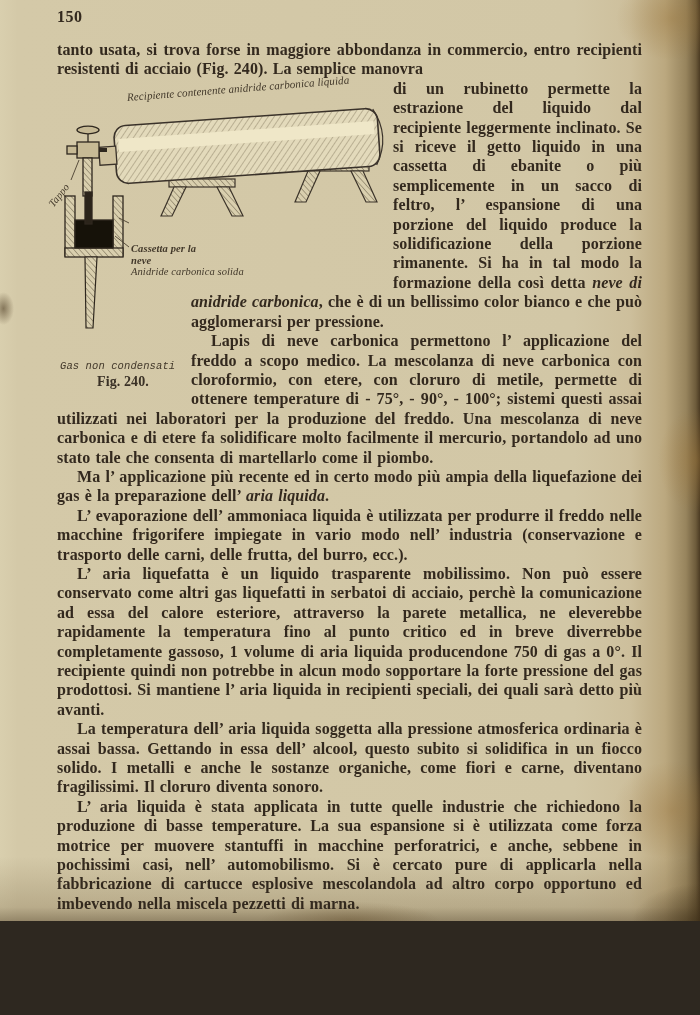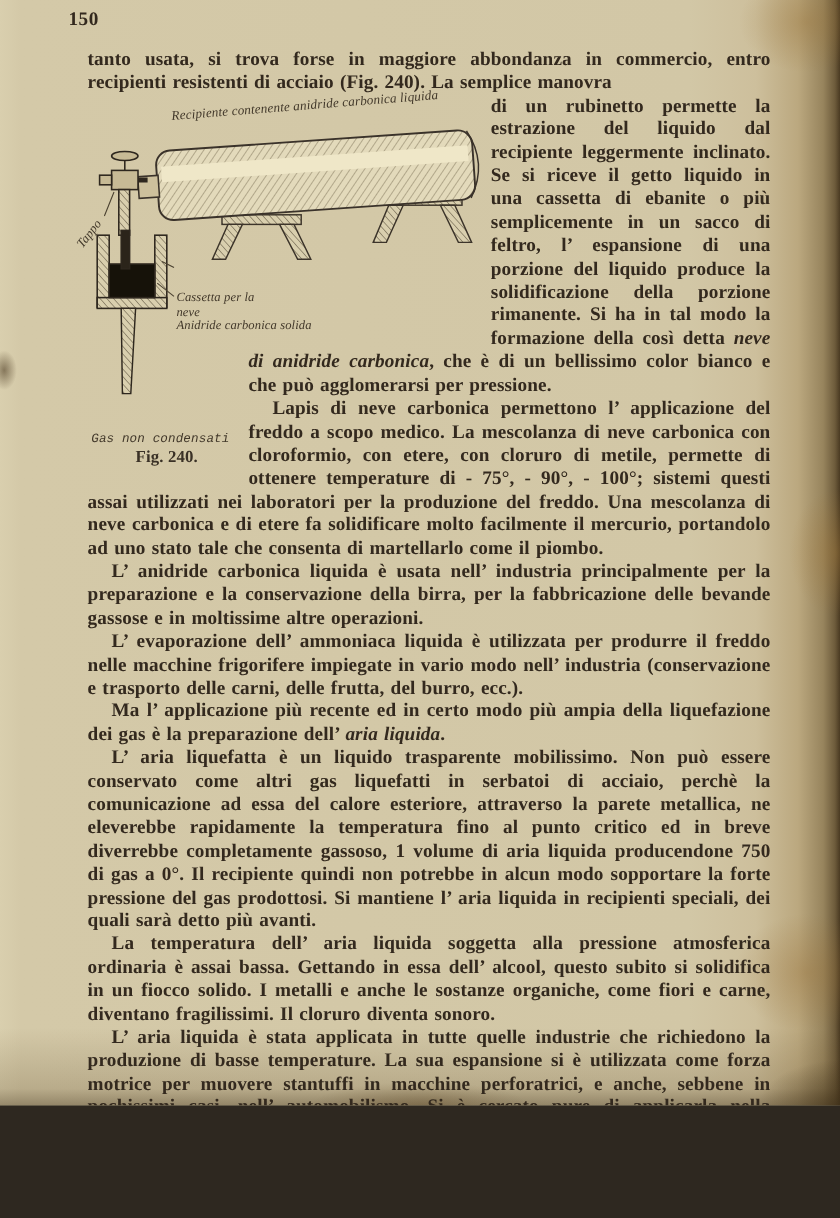--- a/index.html
+++ b/index.html
@@ -32,7 +32,7 @@
     font-size:16px;line-height:19.4px;font-weight:bold;
     text-align:justify;
     word-spacing:1px;letter-spacing:0.1px;
-    hyphens:auto;margin-left:16px;-webkit-hyphens:auto;
+    hyphens:auto;-webkit-hyphens:auto;
   }
   .para{margin:0;}
   .para.indent{text-indent:20px;}

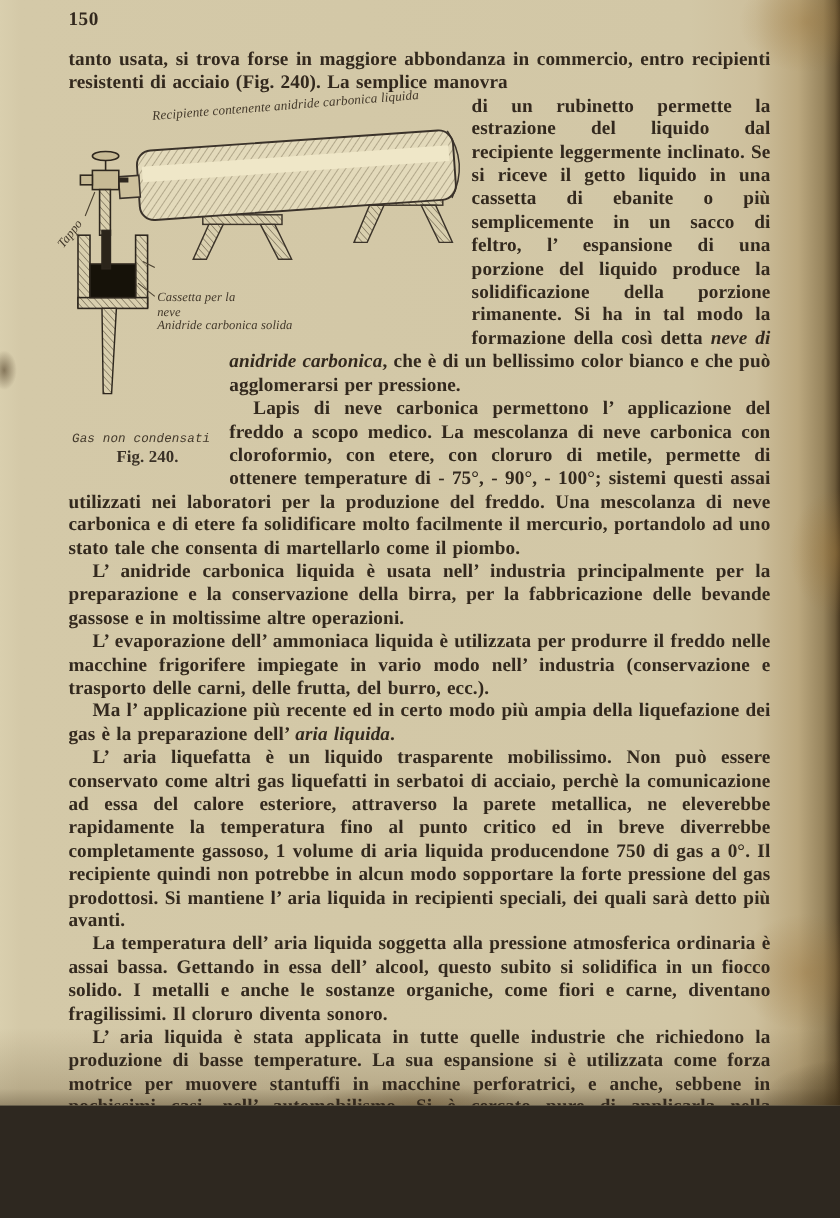--- a/index.html
+++ b/index.html
@@ -49,7 +49,7 @@
   }
   .lbl-container{left:70px;top:12px;white-space:nowrap;transform:rotate(-4.5deg);transform-origin:0 50%;font-size:11px;}
   .lbl-tappo{left:-6px;top:120px;transform:rotate(-52deg);transform-origin:0 50%;}
-  .lbl-cassetta{left:74px;top:163px;width:66px;}
+  .lbl-cassetta{left:74px;top:163px;width:66px;font-weight:bold;}
   .lbl-solida{left:74px;top:186px;white-space:nowrap;font-family:Liberation Serif, serif;}
   .lbl-gas{left:3px;top:281px;white-space:nowrap;font-family:Liberation Mono, monospace;}
   .fig-caption{

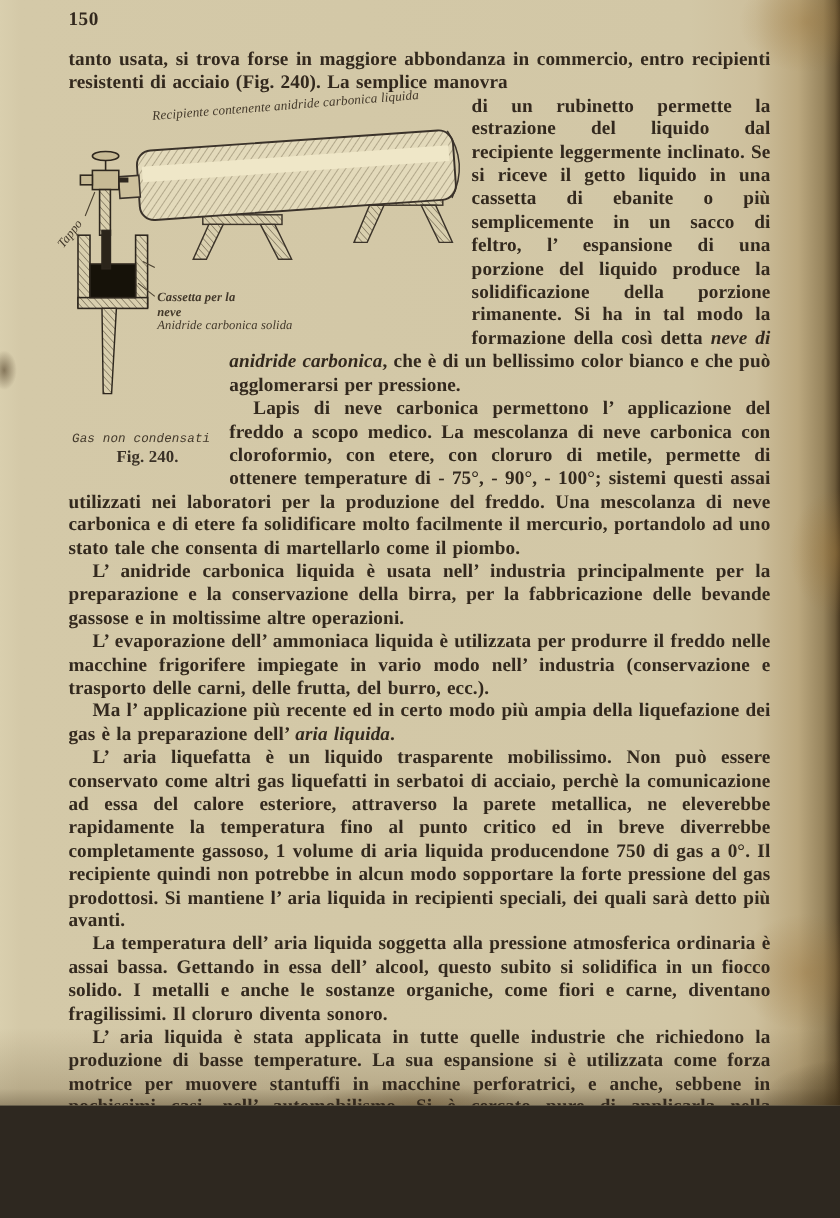--- a/index.html
+++ b/index.html
@@ -138,7 +138,6 @@
 
     <p class="para"><span>di un rubinetto permette la estrazione del liquido dal recipiente leggermente inclinato. Se si riceve il getto liquido in una cassetta di ebanite o più semplicemente in un sacco di feltro, l’ espansione di una porzione del liquido produce la solidificazione della porzione rimanente. Si ha in tal modo la formazione della così detta </span><i>neve di anidride carbonica</i><span>, che è di un bellissimo color bianco e che può agglomerarsi per pressione.</span></p>
     <p class="para indent"><span>Lapis di neve carbonica permettono l’ applicazione del freddo a scopo medico. La mescolanza di neve carbonica con cloroformio, con etere, con cloruro di metile, permette di ottenere temperature di - 75°, - 90°, - 100°; sistemi questi assai utilizzati nei laboratori per la produzione del freddo. Una mescolanza di neve carbonica e di etere fa solidificare molto facilmente il mercurio, portandolo ad uno stato tale che consenta di martellarlo come il piombo.</span></p>
-    <p class="para indent"><span>L’ anidride carbonica liquida è usata nell’ industria principalmente per la preparazione e la conservazione della birra, per la fabbricazione delle bevande gassose e in moltissime altre operazioni.</span></p>
     <p class="para indent"><span>L’ evaporazione dell’ ammoniaca liquida è utilizzata per produrre il freddo nelle macchine frigorifere impiegate in vario modo nell’ industria (conservazione e trasporto delle carni, delle frutta, del burro, ecc.).</span></p>
     <p class="para indent"><span>Ma l’ applicazione più recente ed in certo modo più ampia della liquefazione dei gas è la preparazione dell’ </span><i>aria liquida</i><span>.</span></p>
     <p class="para indent"><span>L’ aria liquefatta è un liquido trasparente mobilissimo. Non può essere conservato come altri gas liquefatti in serbatoi di acciaio, perchè la comunicazione ad essa del calore esteriore, attraverso la parete metallica, ne eleverebbe rapidamente la temperatura fino al punto critico ed in breve diverrebbe completamente gassoso, 1 volume di aria liquida producendone 750 di gas a 0°. Il recipiente quindi non potrebbe in alcun modo sopportare la forte pressione del gas prodottosi. Si mantiene l’ aria liquida in recipienti speciali, dei quali sarà detto più avanti.</span></p>

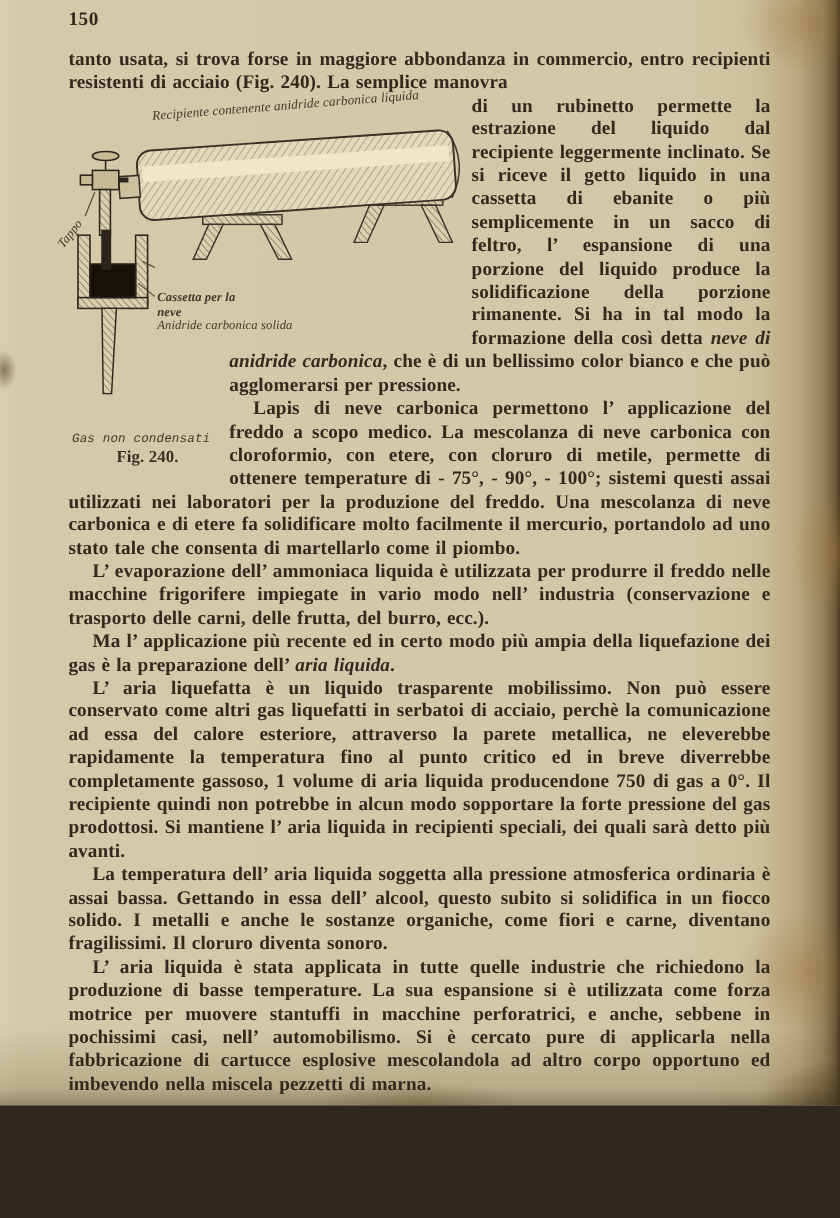--- a/index.html
+++ b/index.html
@@ -138,8 +138,8 @@
 
     <p class="para"><span>di un rubinetto permette la estrazione del liquido dal recipiente leggermente inclinato. Se si riceve il getto liquido in una cassetta di ebanite o più semplicemente in un sacco di feltro, l’ espansione di una porzione del liquido produce la solidificazione della porzione rimanente. Si ha in tal modo la formazione della così detta </span><i>neve di anidride carbonica</i><span>, che è di un bellissimo color bianco e che può agglomerarsi per pressione.</span></p>
     <p class="para indent"><span>Lapis di neve carbonica permettono l’ applicazione del freddo a scopo medico. La mescolanza di neve carbonica con cloroformio, con etere, con cloruro di metile, permette di ottenere temperature di - 75°, - 90°, - 100°; sistemi questi assai utilizzati nei laboratori per la produzione del freddo. Una mescolanza di neve carbonica e di etere fa solidificare molto facilmente il mercurio, portandolo ad uno stato tale che consenta di martellarlo come il piombo.</span></p>
+    <p class="para indent"><span>Ma l’ applicazione più recente ed in certo modo più ampia della liquefazione dei gas è la preparazione dell’ </span><i>aria liquida</i><span>.</span></p>
     <p class="para indent"><span>L’ evaporazione dell’ ammoniaca liquida è utilizzata per produrre il freddo nelle macchine frigorifere impiegate in vario modo nell’ industria (conservazione e trasporto delle carni, delle frutta, del burro, ecc.).</span></p>
-    <p class="para indent"><span>Ma l’ applicazione più recente ed in certo modo più ampia della liquefazione dei gas è la preparazione dell’ </span><i>aria liquida</i><span>.</span></p>
     <p class="para indent"><span>L’ aria liquefatta è un liquido trasparente mobilissimo. Non può essere conservato come altri gas liquefatti in serbatoi di acciaio, perchè la comunicazione ad essa del calore esteriore, attraverso la parete metallica, ne eleverebbe rapidamente la temperatura fino al punto critico ed in breve diverrebbe completamente gassoso, 1 volume di aria liquida producendone 750 di gas a 0°. Il recipiente quindi non potrebbe in alcun modo sopportare la forte pressione del gas prodottosi. Si mantiene l’ aria liquida in recipienti speciali, dei quali sarà detto più avanti.</span></p>
     <p class="para indent"><span>La temperatura dell’ aria liquida soggetta alla pressione atmosferica ordinaria è assai bassa. Gettando in essa dell’ alcool, questo subito si solidifica in un fiocco solido. I metalli e anche le sostanze organiche, come fiori e carne, diventano fragilissimi. Il cloruro diventa sonoro.</span></p>
     <p class="para indent"><span>L’ aria liquida è stata applicata in tutte quelle industrie che richiedono la produzione di basse temperature. La sua espansione si è utilizzata come forza motrice per muovere stantuffi in macchine perforatrici, e anche, sebbene in pochissimi casi, nell’ automobilismo. Si è cercato pure di applicarla nella fabbricazione di cartucce esplosive mescolandola ad altro corpo opportuno ed imbevendo nella miscela pezzetti di marna.</span></p>

